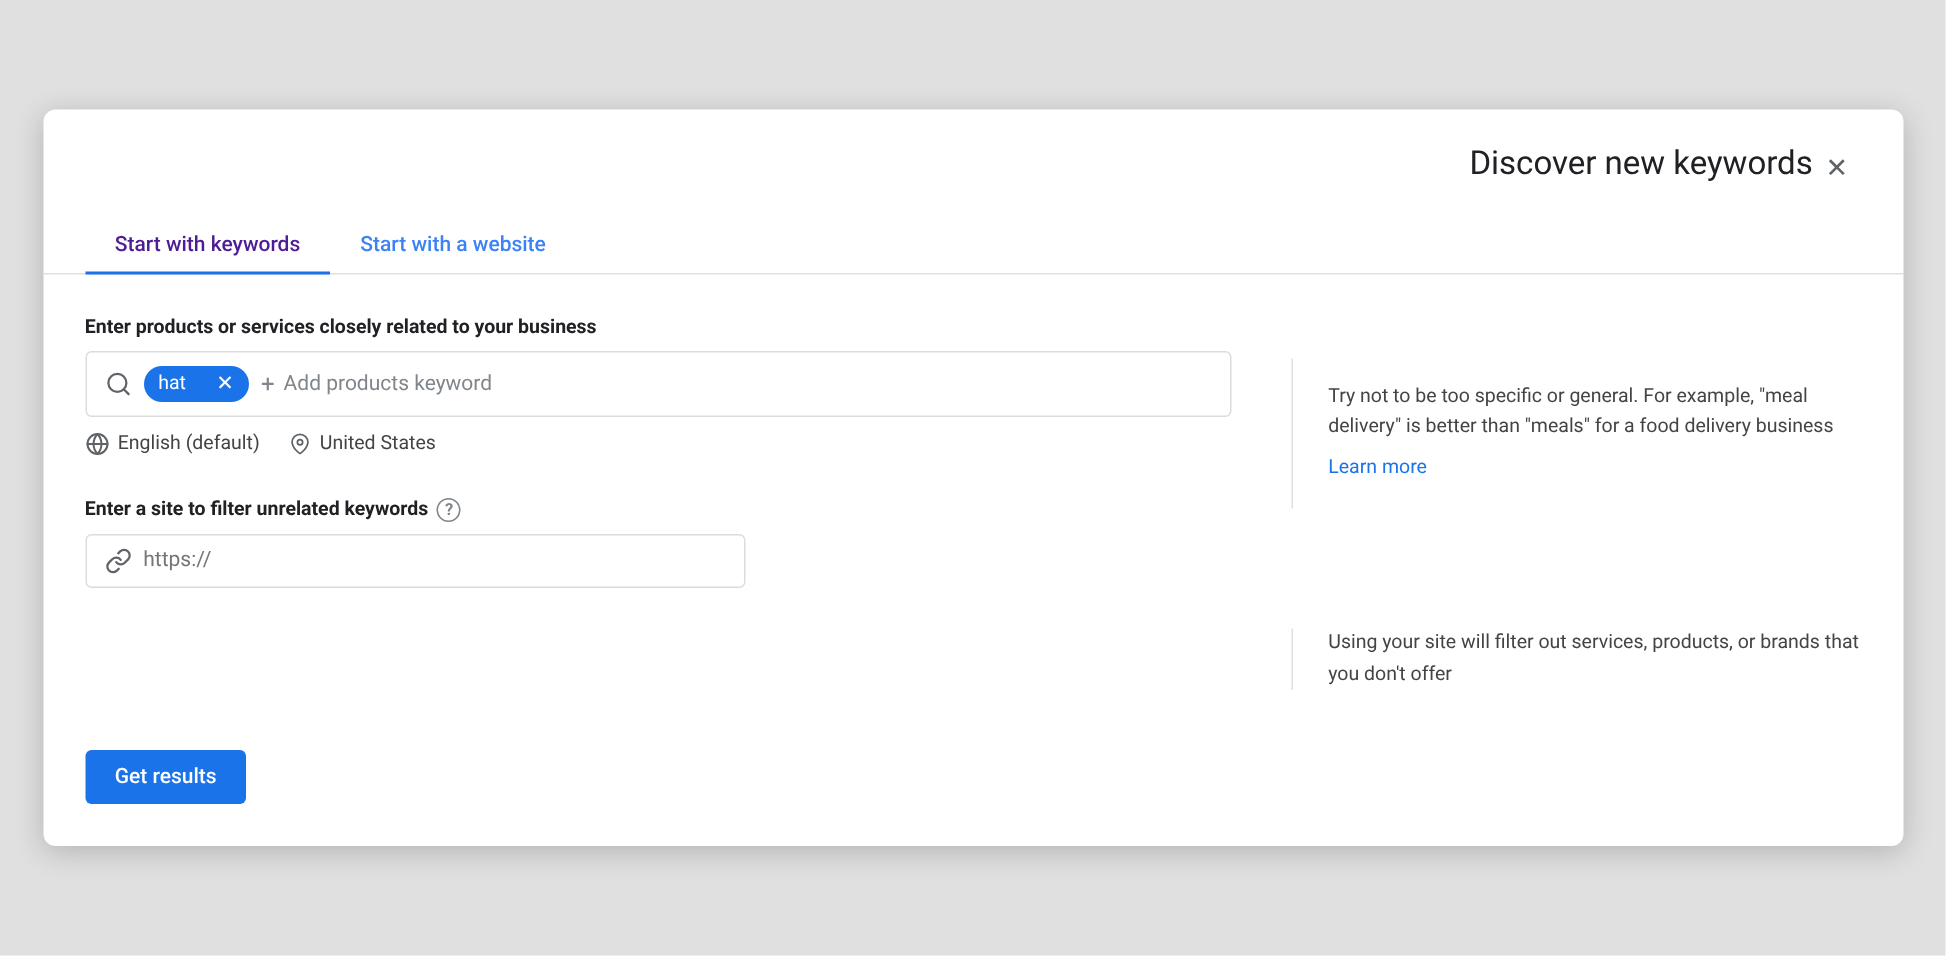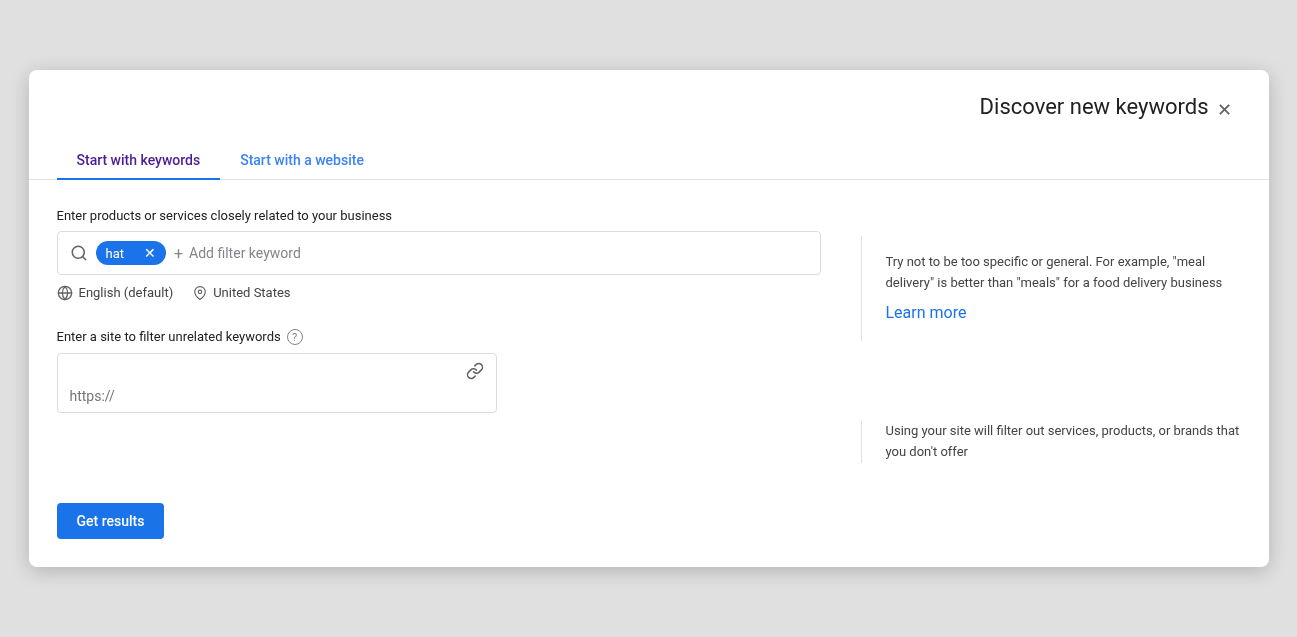--- a/index.html
+++ b/index.html
@@ -105,8 +105,9 @@
       color: #202124;
       margin-bottom: 8px;
       display: flex;
-      align-items: flex-start;
+      align-items: center;
       gap: 6px;
+      font-weight: bold;
     }
 
     .help-icon {

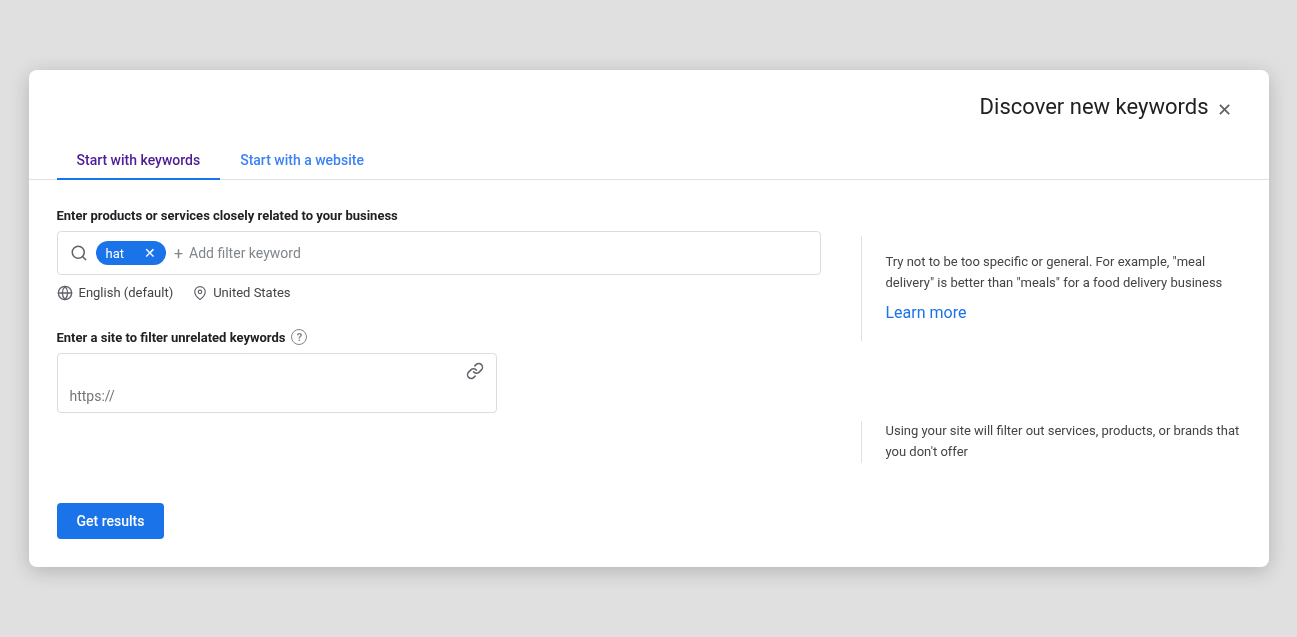--- a/index.html
+++ b/index.html
@@ -309,7 +309,7 @@
             <span class="chip-remove">✕</span>
           </div>
           <div class="keyword-input-placeholder">
-            <span>Add filter keyword</span>
+            <span>Add products keyword</span>
           </div>
         </div>
 

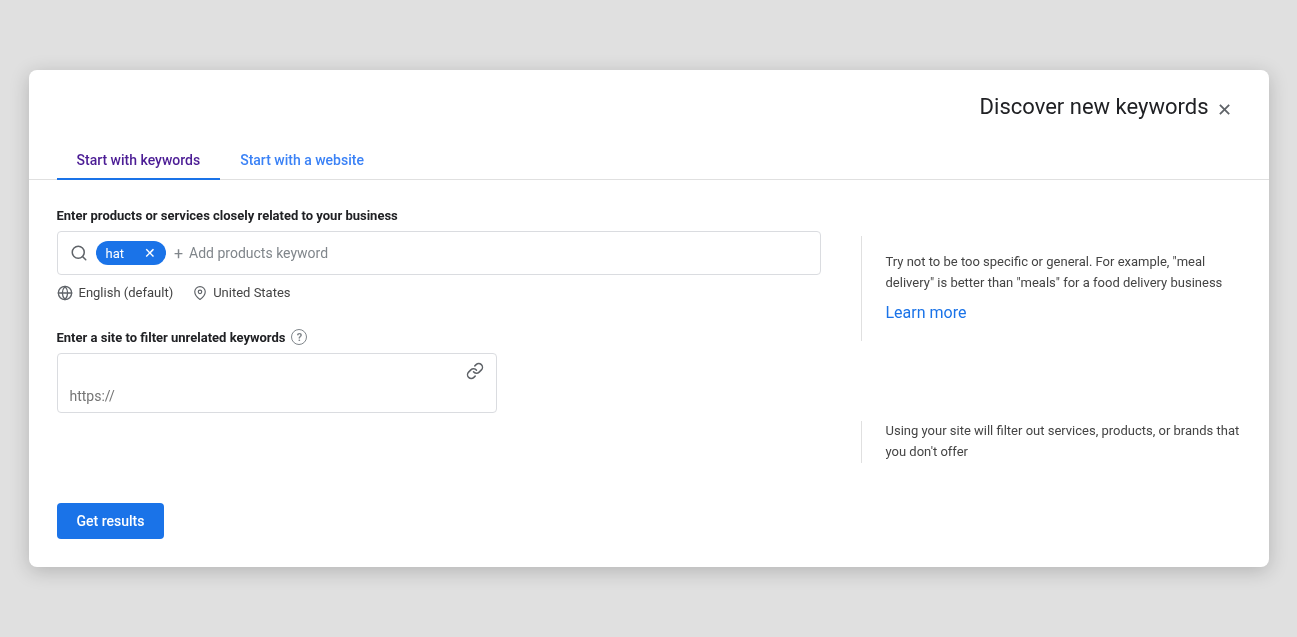--- a/index.html
+++ b/index.html
@@ -246,7 +246,7 @@
       color: #1a73e8;
       text-decoration: none;
       cursor: pointer;
-      font-size: 16px;
+      font-size: 13px;
       display: inline-block;
       margin-top: 6px;
     }

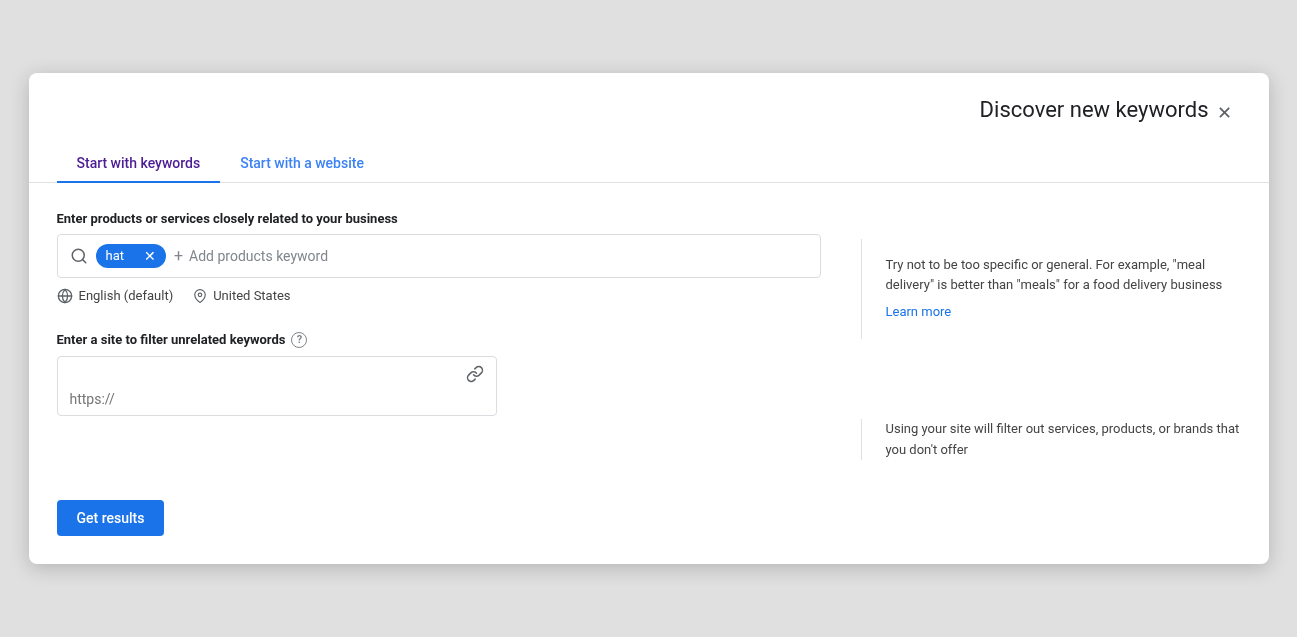--- a/index.html
+++ b/index.html
@@ -197,14 +197,13 @@
 
     .url-input-wrapper {
       display: flex;
-      align-items: flex-end;
+      align-items: flex-start;
       border: 1px solid #dadce0;
       border-radius: 4px;
       padding: 8px 12px;
       gap: 8px;
       background: #fff;
       width: 440px;
-      flex-direction: column;
     }
 
     .url-icon {

